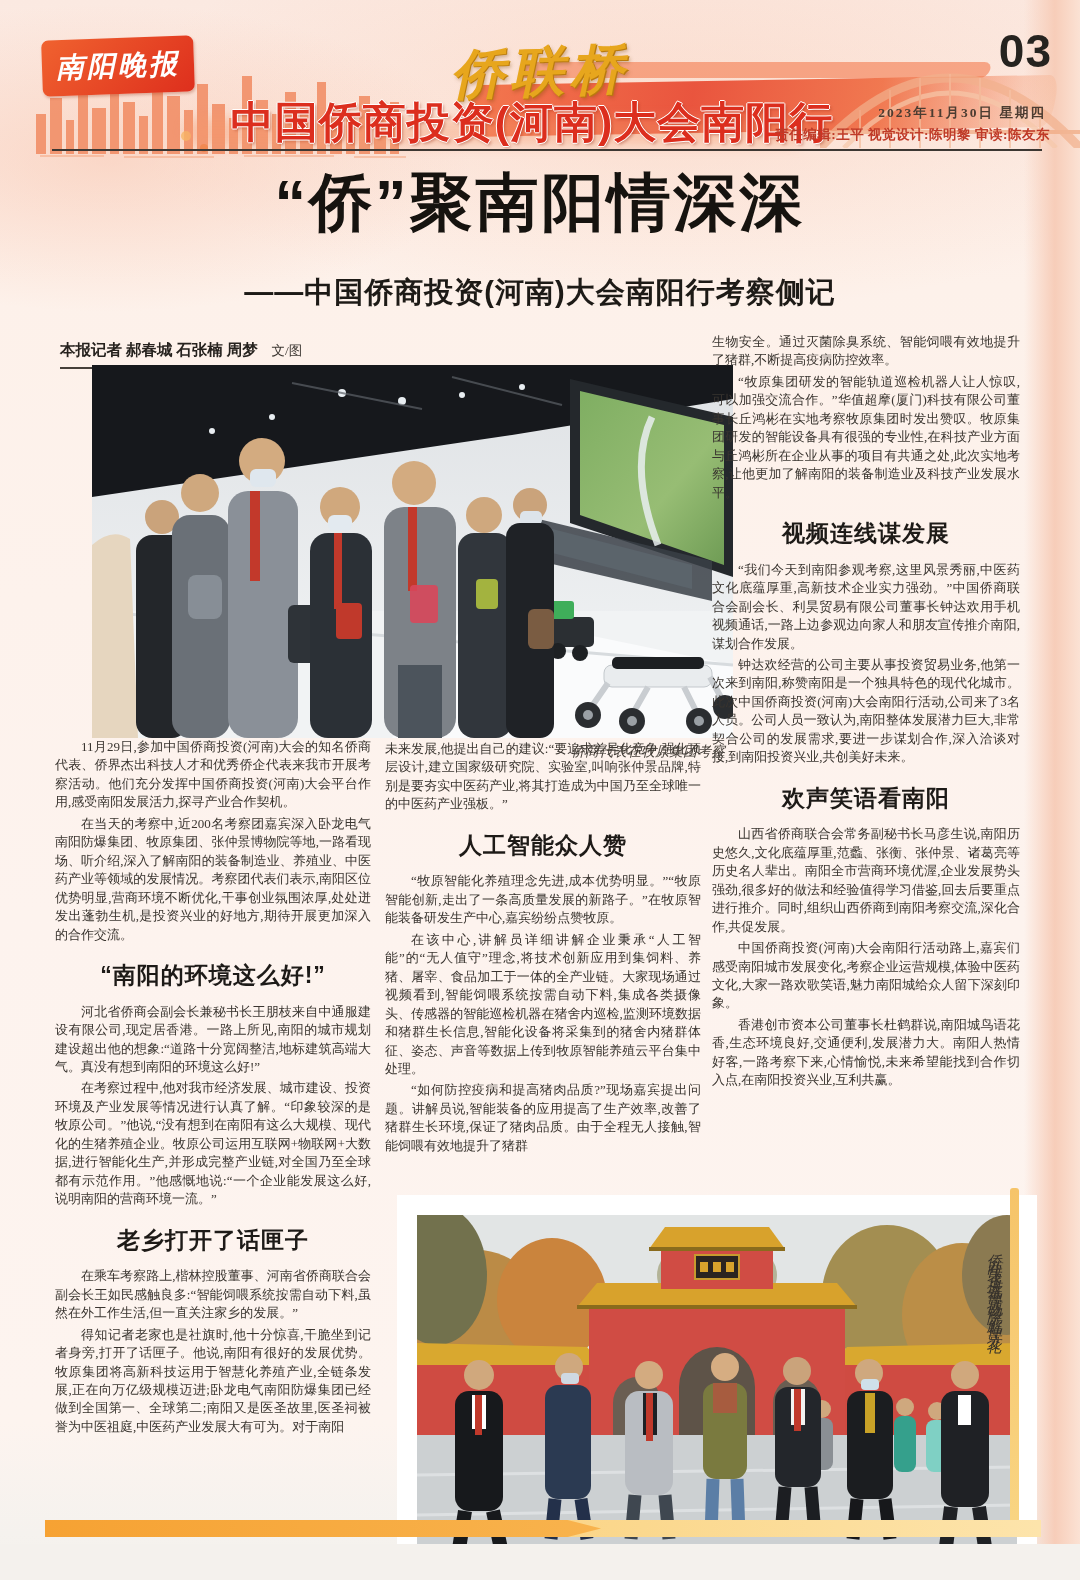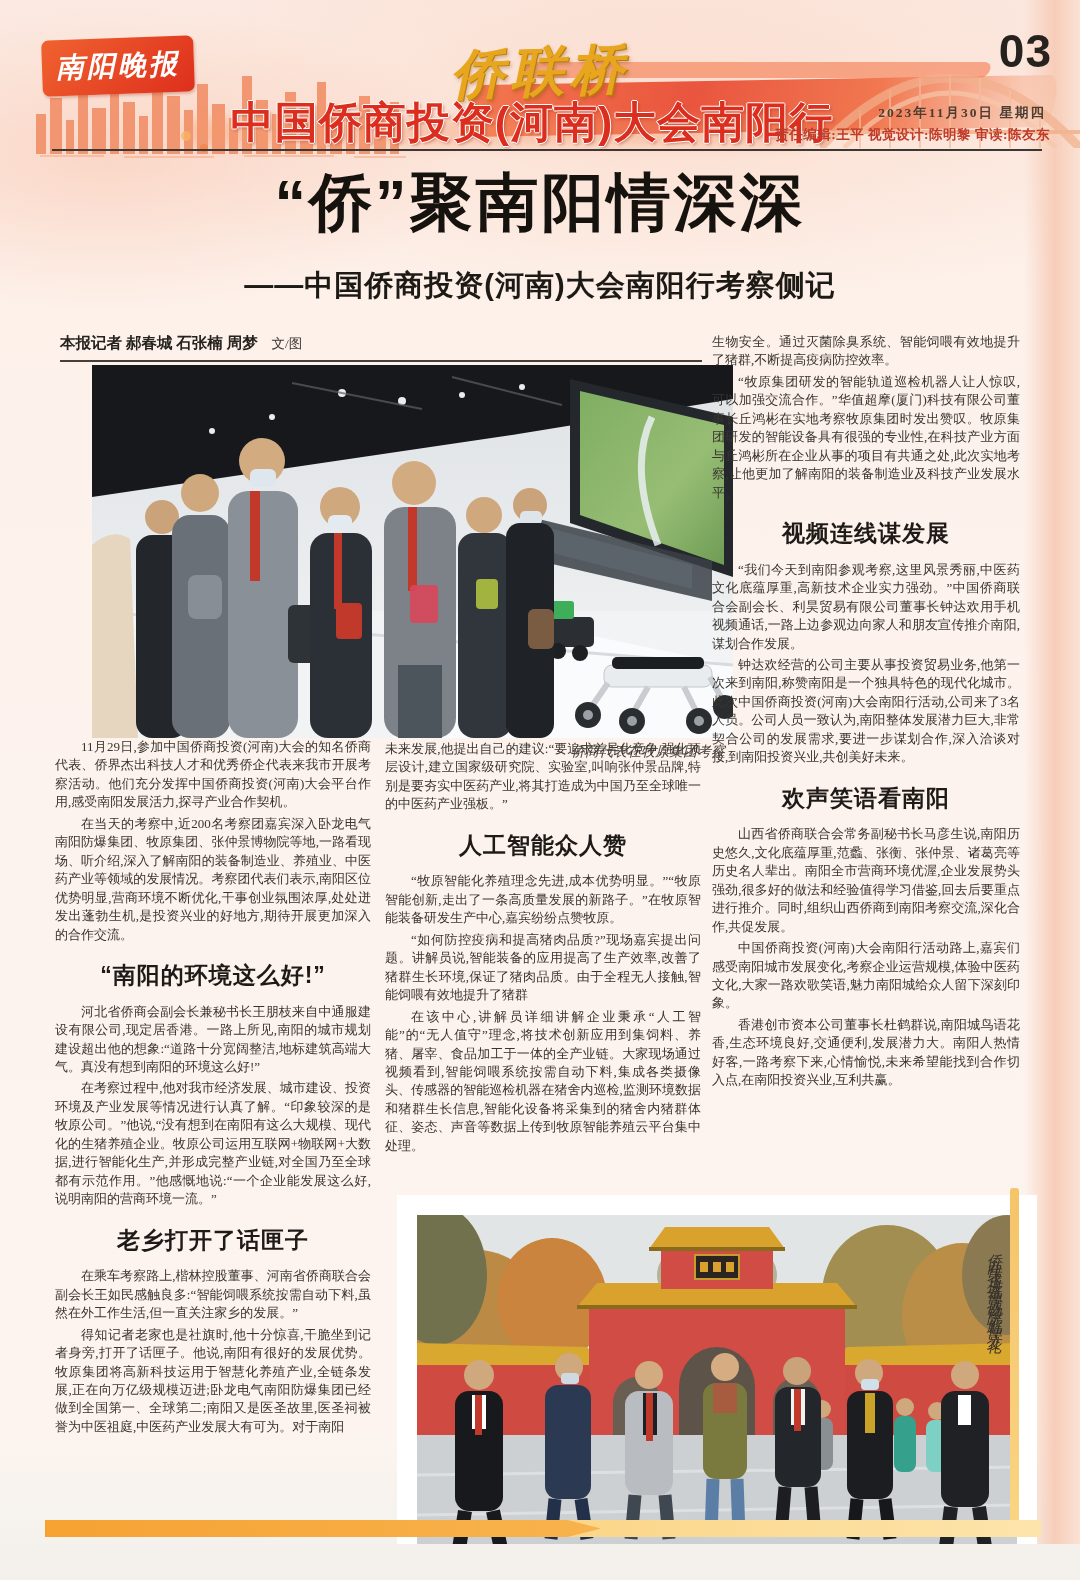--- a/index.html
+++ b/index.html
@@ -45,7 +45,7 @@
   .headline{position:absolute;left:60px;top:160px;width:960px;text-align:center;}
   .headline h1{margin:0;font-family:'Liberation Sans',sans-serif;font-weight:900;
     font-size:63px;letter-spacing:3px;color:#16130f;}
-  .headline h2{margin:20px 0 0;font-family:'Liberation Sans',sans-serif;font-weight:800;
+  .headline h2{margin:27px 0 0;font-family:'Liberation Sans',sans-serif;font-weight:800;
     font-size:29px;letter-spacing:1px;color:#1d1a16;}
   .byline{margin-top:27px;text-align:left;font-size:15.5px;font-weight:bold;color:#26221e;}
   .byline .suffix{font-weight:normal;font-size:13.5px;margin-left:10px;color:#3c3732;}

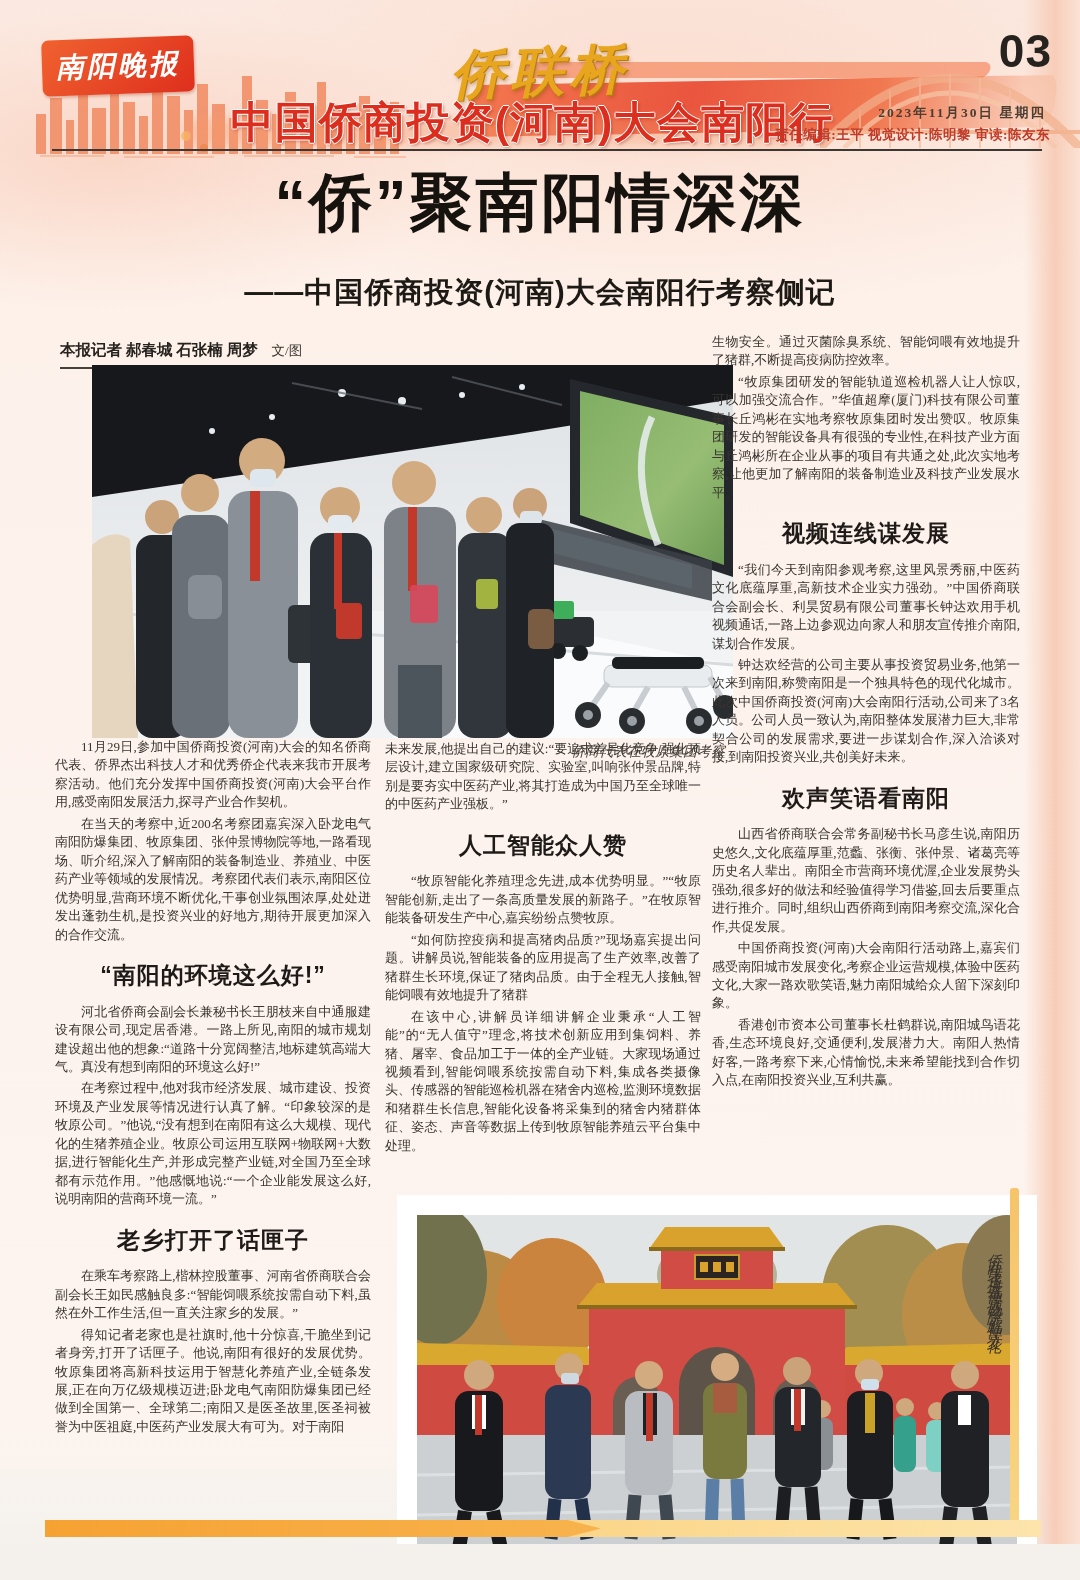--- a/index.html
+++ b/index.html
@@ -270,8 +270,8 @@
     <p class="noind">未来发展,他提出自己的建议:“要追求差异化竞争,强化顶层设计,建立国家级研究院、实验室,叫响张仲景品牌,特别是要夯实中医药产业,将其打造成为中国乃至全球唯一的中医药产业强板。”</p>
     <div class="sec-h">人工智能众人赞</div>
     <p>“牧原智能化养殖理念先进,成本优势明显。”“牧原智能创新,走出了一条高质量发展的新路子。”在牧原智能装备研发生产中心,嘉宾纷纷点赞牧原。</p>
+    <p>在该中心,讲解员详细讲解企业秉承“人工智能”的“无人值守”理念,将技术创新应用到集饲料、养猪、屠宰、食品加工于一体的全产业链。大家现场通过视频看到,智能饲喂系统按需自动下料,集成各类摄像头、传感器的智能巡检机器在猪舍内巡检,监测环境数据和猪群生长信息,智能化设备将采集到的猪舍内猪群体征、姿态、声音等数据上传到牧原智能养殖云平台集中处理。</p>
     <p>“如何防控疫病和提高猪肉品质?”现场嘉宾提出问题。讲解员说,智能装备的应用提高了生产效率,改善了猪群生长环境,保证了猪肉品质。由于全程无人接触,智能饲喂有效地提升了猪群</p>
-    <p>在该中心,讲解员详细讲解企业秉承“人工智能”的“无人值守”理念,将技术创新应用到集饲料、养猪、屠宰、食品加工于一体的全产业链。大家现场通过视频看到,智能饲喂系统按需自动下料,集成各类摄像头、传感器的智能巡检机器在猪舍内巡检,监测环境数据和猪群生长信息,智能化设备将采集到的猪舍内猪群体征、姿态、声音等数据上传到牧原智能养殖云平台集中处理。</p>
   </div>
 
   <div class="col col-right">

